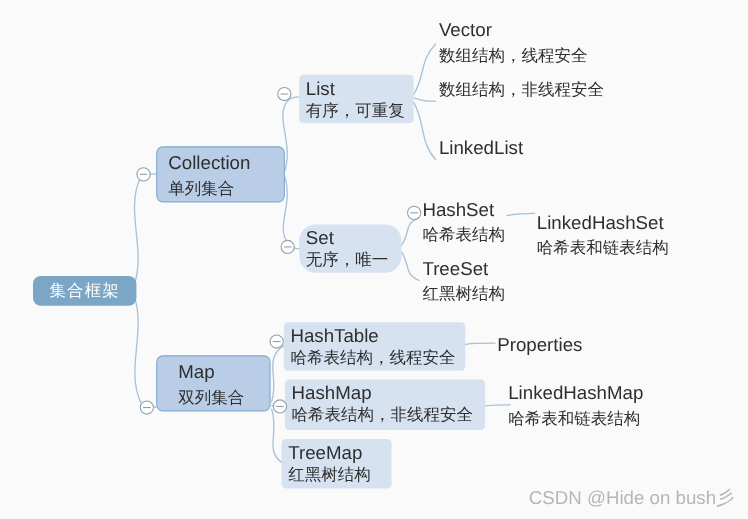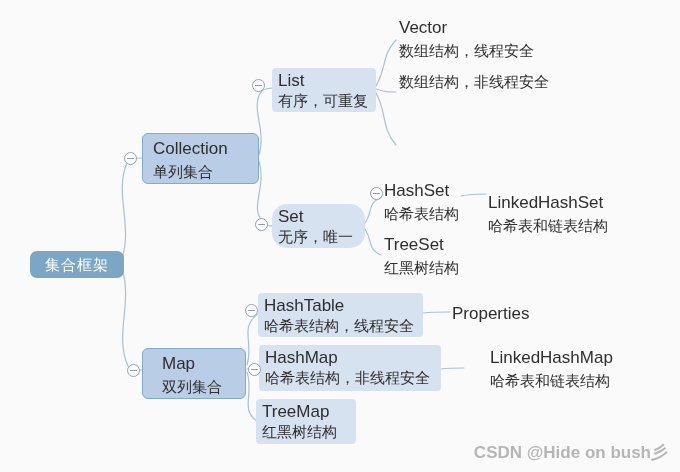--- a/index.html
+++ b/index.html
@@ -131,6 +131,7 @@
   </div>
 
   <div class="node plain" style="left:399px;top:123px;">
+    <div class="title">LinkedList</div>
   </div>
 
   <div class="node plain" style="left:384px;top:179px;">

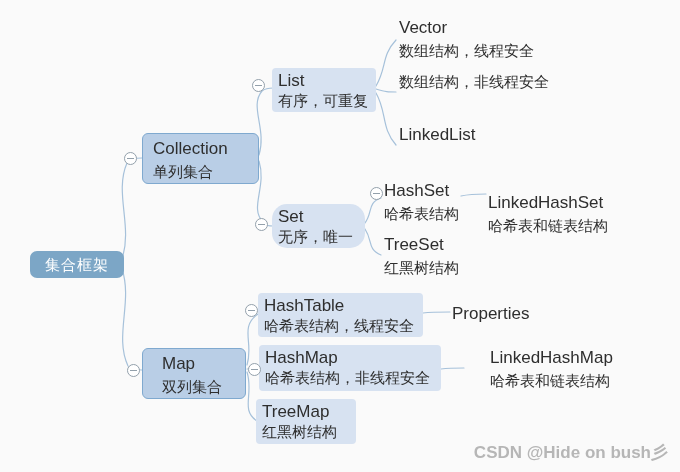--- a/index.html
+++ b/index.html
@@ -91,7 +91,7 @@
     <div class="sub">单列集合</div>
   </div>
 
-  <div class="node lvl2" style="left:142px;top:348px;width:104px;height:51px;padding-left:19px;">
+  <div class="node lvl2" style="left:142px;top:323px;width:104px;height:51px;padding-left:19px;">
     <div class="title">Map</div>
     <div class="sub">双列集合</div>
   </div>

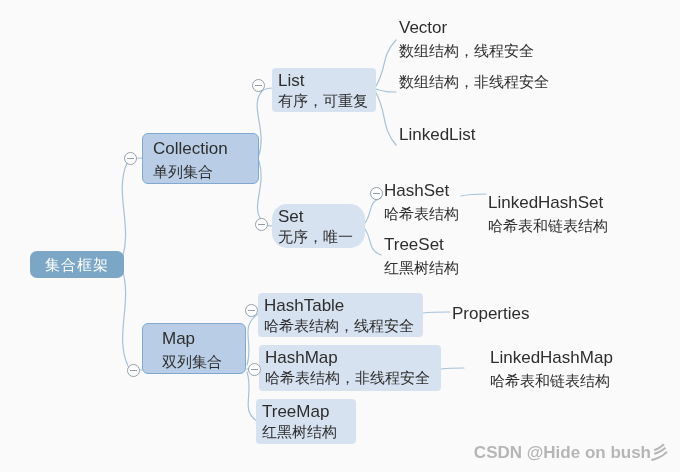--- a/index.html
+++ b/index.html
@@ -153,7 +153,7 @@
     <div class="title">Properties</div>
   </div>
 
-  <div class="node plain" style="left:490px;top:346px;">
+  <div class="node plain" style="left:462px;top:346px;">
     <div class="title">LinkedHashMap</div>
     <div class="sub">哈希表和链表结构</div>
   </div>

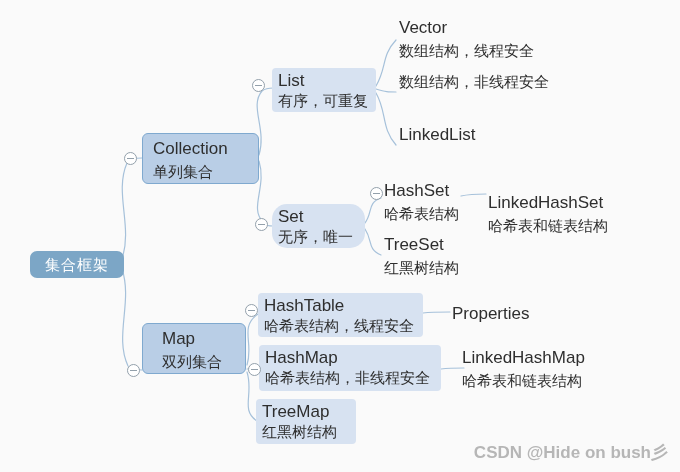--- a/index.html
+++ b/index.html
@@ -56,7 +56,7 @@
 
   .watermark{
     position:absolute;right:12px;top:441px;z-index:2;
-    font-size:17px;color:var(--watermark,#b6b6b6);white-space:nowrap;font-weight:bold;
+    font-size:17px;color:var(--watermark,#b6b6b6);white-space:nowrap;
   }
 </style>
 </head>

